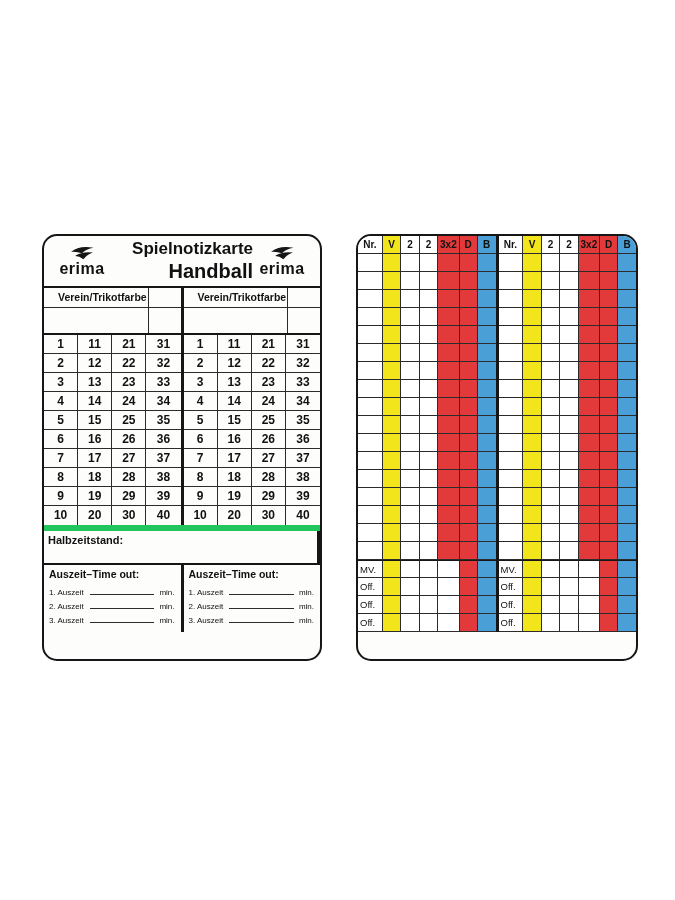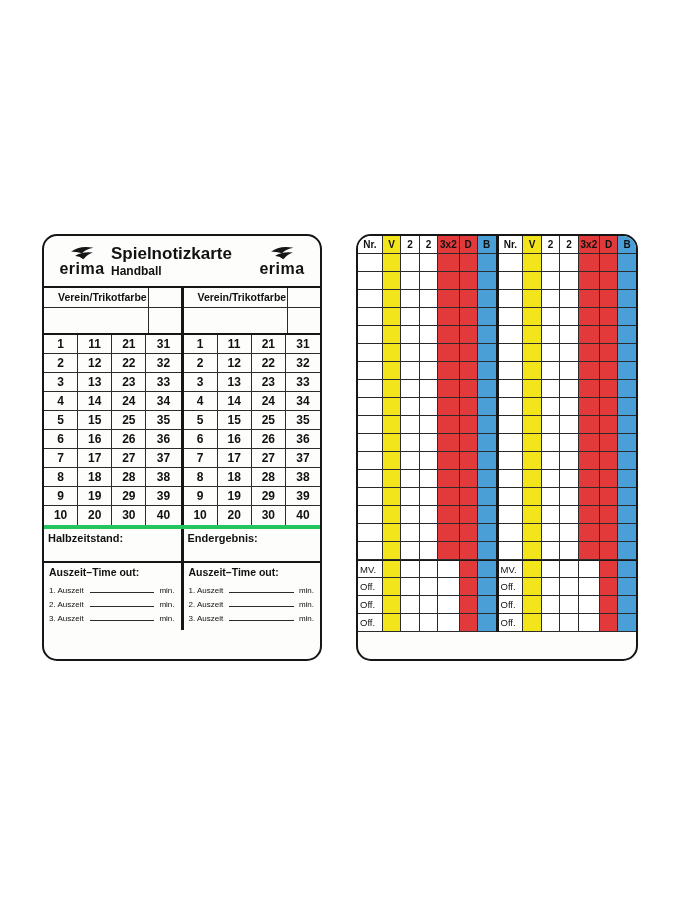--- a/index.html
+++ b/index.html
@@ -21,7 +21,7 @@
   .logo{display:flex;flex-direction:column;align-items:center;width:58px;}
   .logo svg{width:38px;height:15px;display:block;}
   .wordmark{font-weight:bold;font-size:16px;letter-spacing:0.5px;line-height:1;margin-top:1px;}
-  .lc-title{text-align:left;font-weight:bold;line-height:1.2;flex:1;}
+  .lc-title{text-align:right;font-weight:bold;line-height:1.2;flex:1;}
   .lc-title .t1{font-size:17px;}
   .lc-title .t2{font-size:12px;}
 

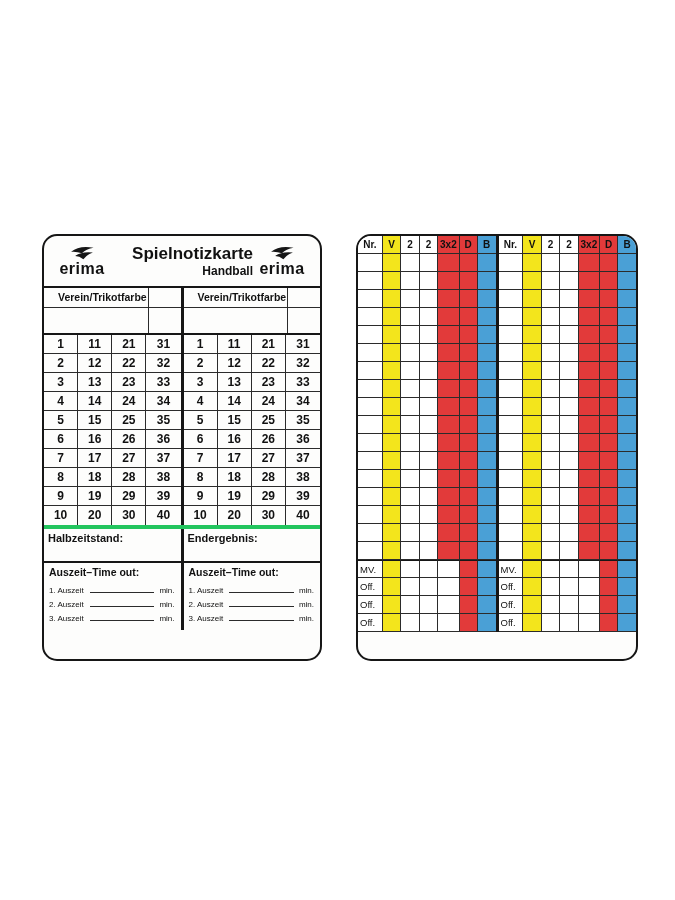--- a/index.html
+++ b/index.html
@@ -23,7 +23,7 @@
   .wordmark{font-weight:bold;font-size:16px;letter-spacing:0.5px;line-height:1;margin-top:1px;}
   .lc-title{text-align:right;font-weight:bold;line-height:1.2;flex:1;}
   .lc-title .t1{font-size:17px;}
-  .lc-title .t2{font-size:12px;}
+  .lc-title .t2{font-size:20px;}
 
   .lc-teams{display:flex;border-top:2px solid #161616;}
   .lc-half{flex:1;min-width:0;}

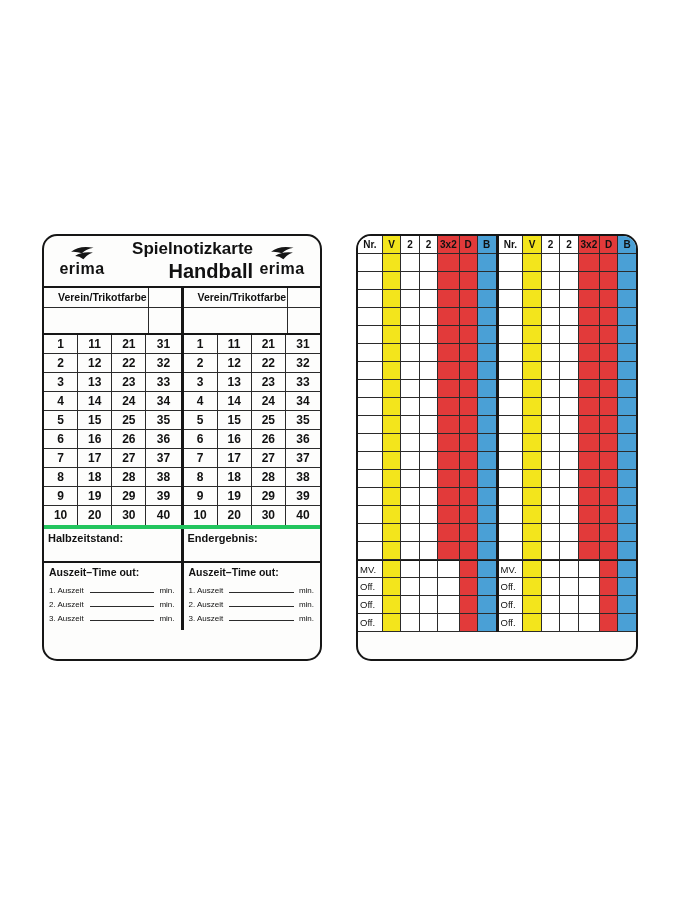--- a/index.html
+++ b/index.html
@@ -41,7 +41,7 @@
   .num-cell.lastcol{border-right:none;}
   .num-cell.lastrow{border-bottom:none;}
 
-  .lc-score{display:flex;height:32px;border-top:4px solid #22c55e;}
+  .lc-score{display:flex;height:32px;border-top:6px solid #22c55e;}
   .lc-score .half{flex:1;font-weight:bold;font-size:11px;padding:3px 0 0 4px;box-sizing:border-box;}
 
   .lc-timeout{display:flex;height:67px;border-top:2px solid #161616;}

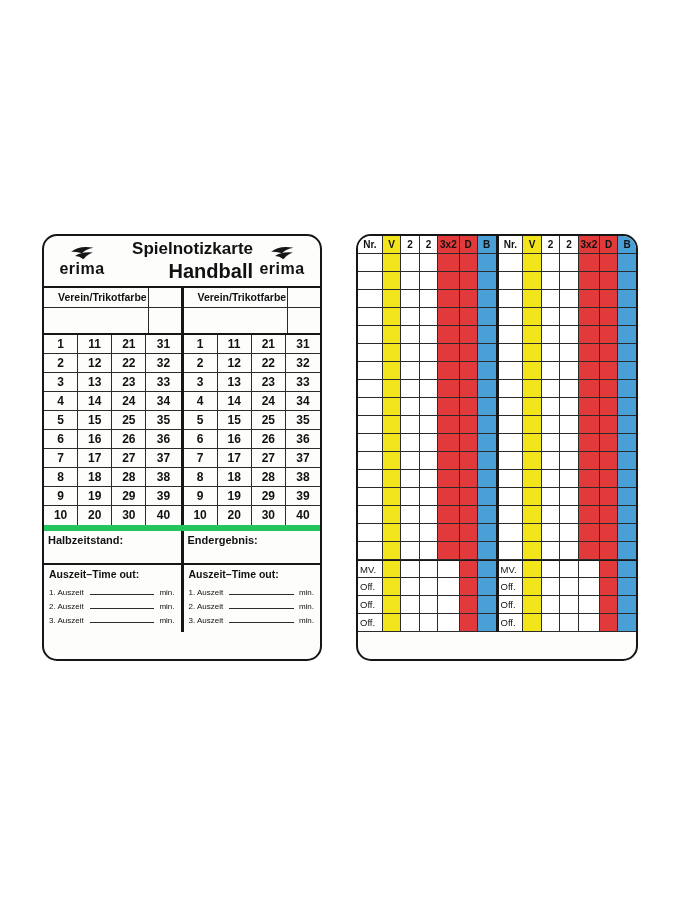--- a/index.html
+++ b/index.html
@@ -201,7 +201,6 @@
   <div class="lc-score">
     <div class="half">Halbzeitstand:</div>
     <div class="vdiv"></div>
-    <div class="half">Endergebnis:</div>
   </div>
 
   <div class="lc-timeout" id="timeout-section">

